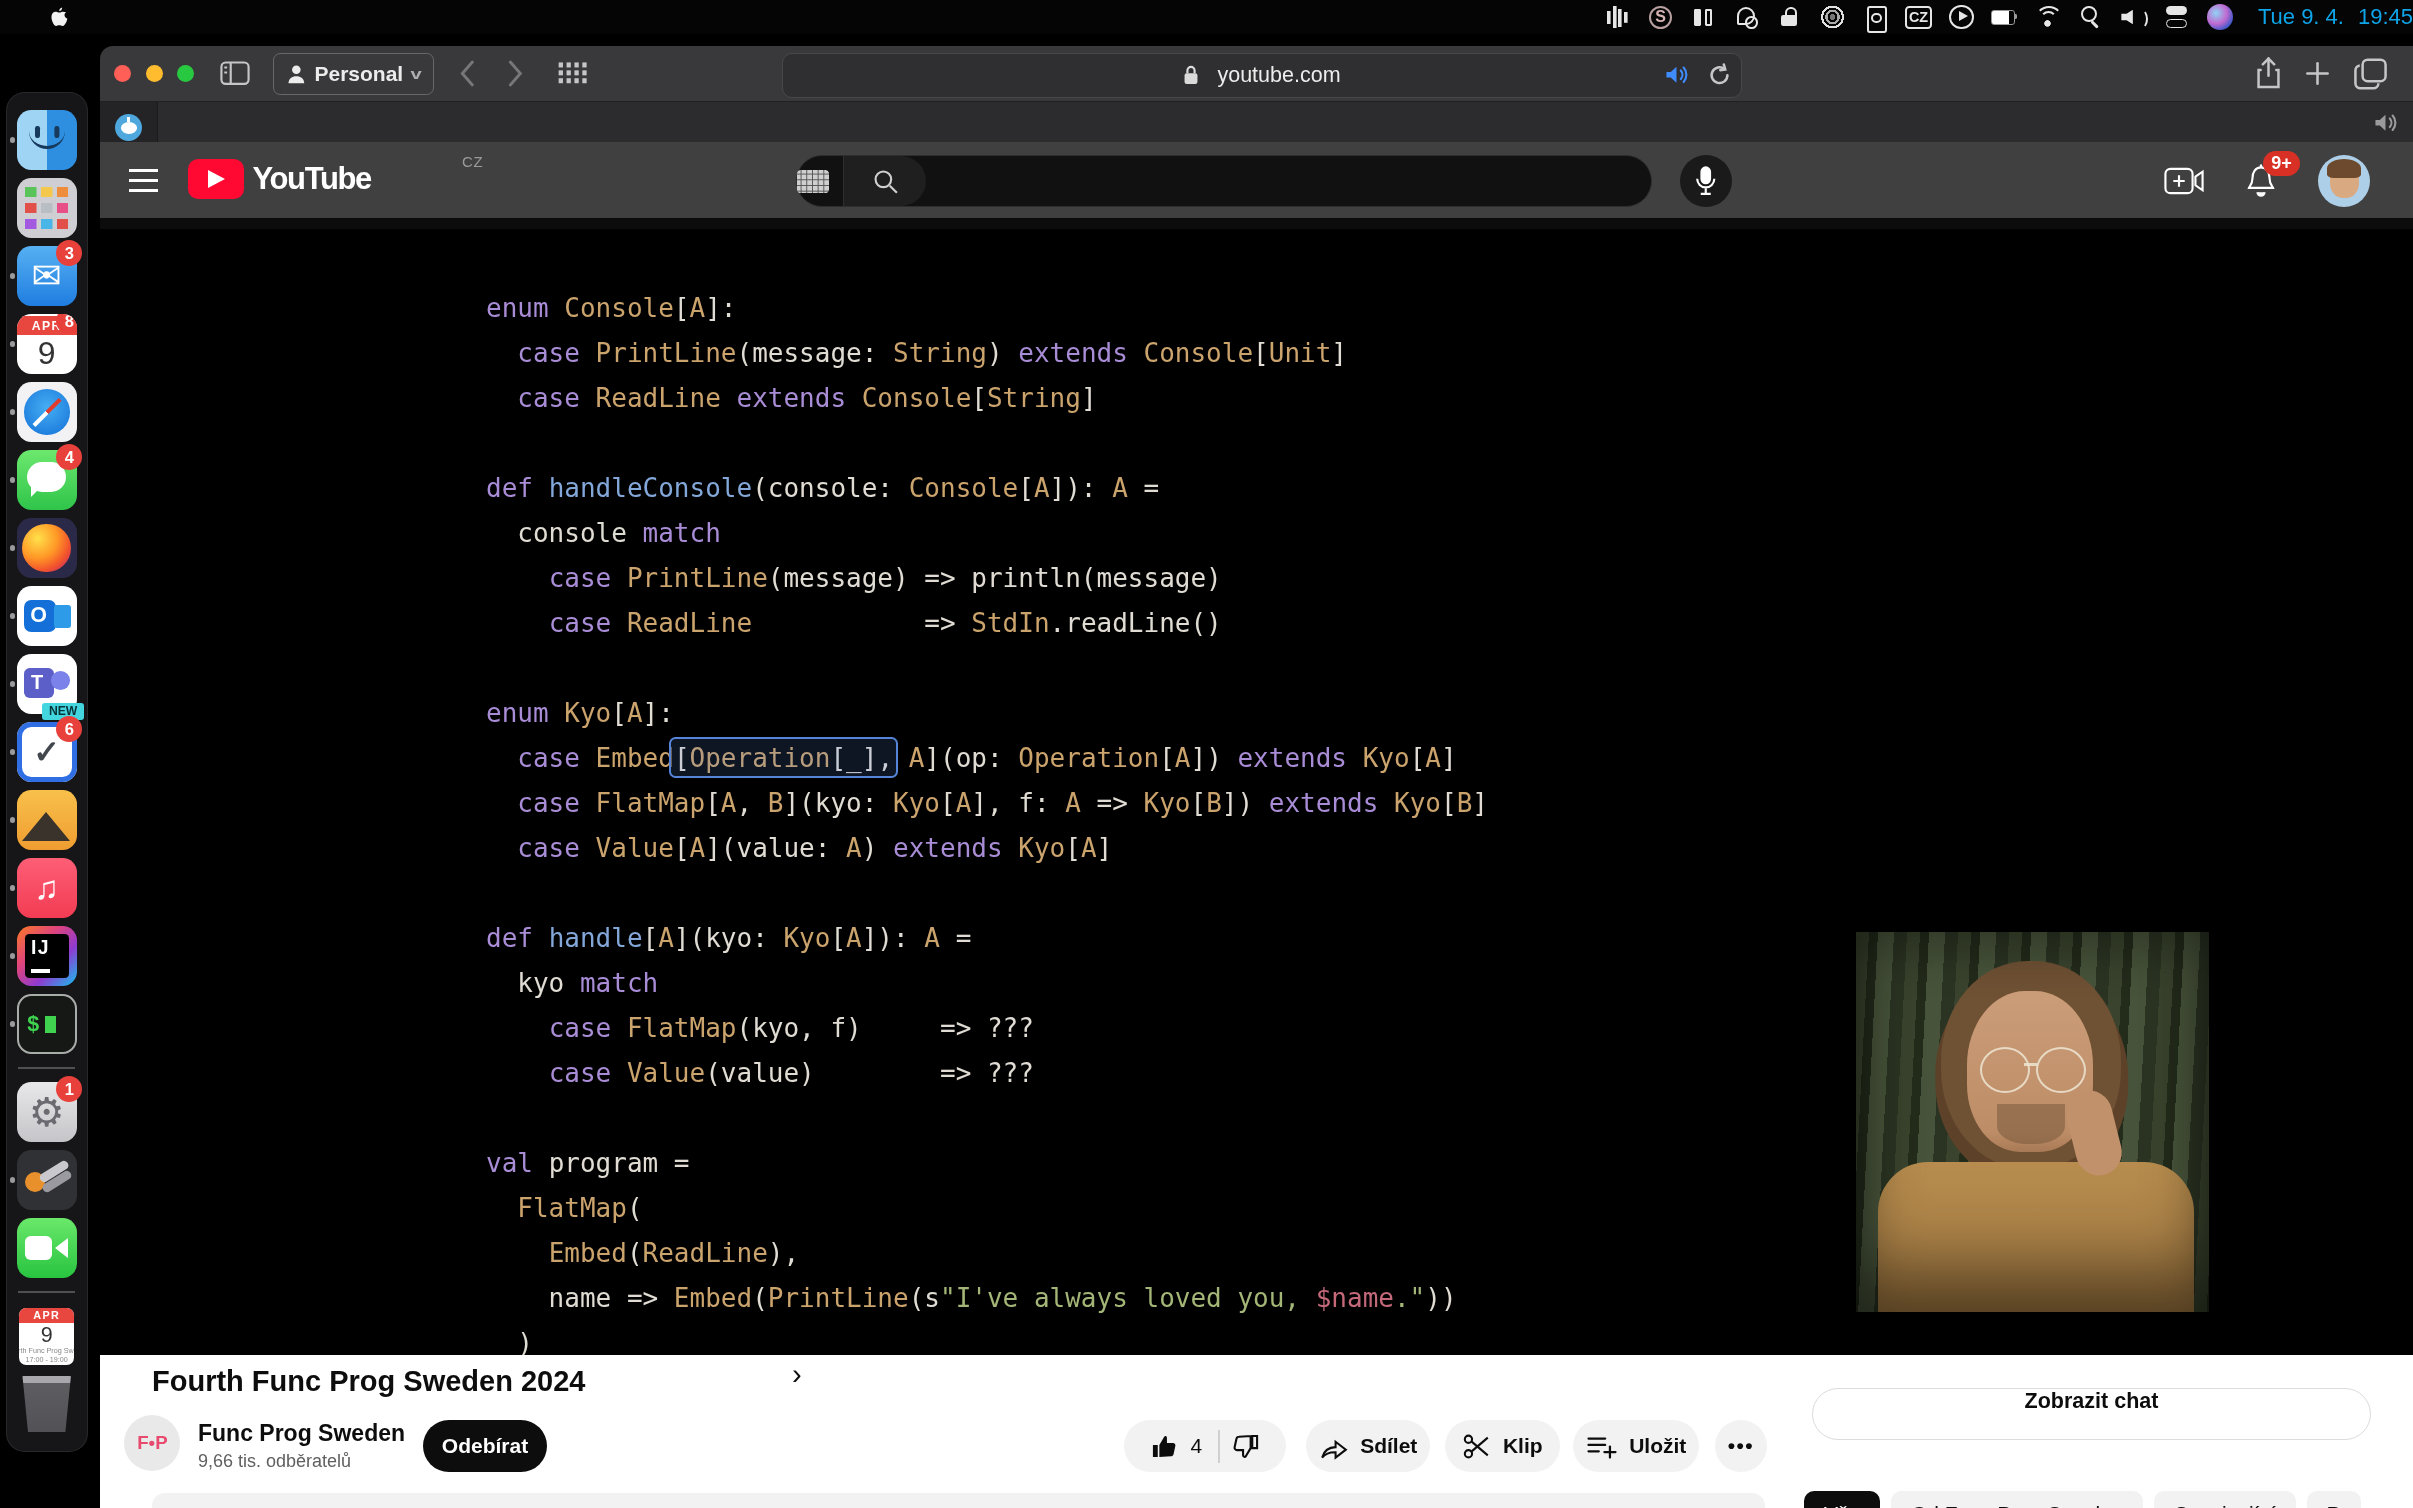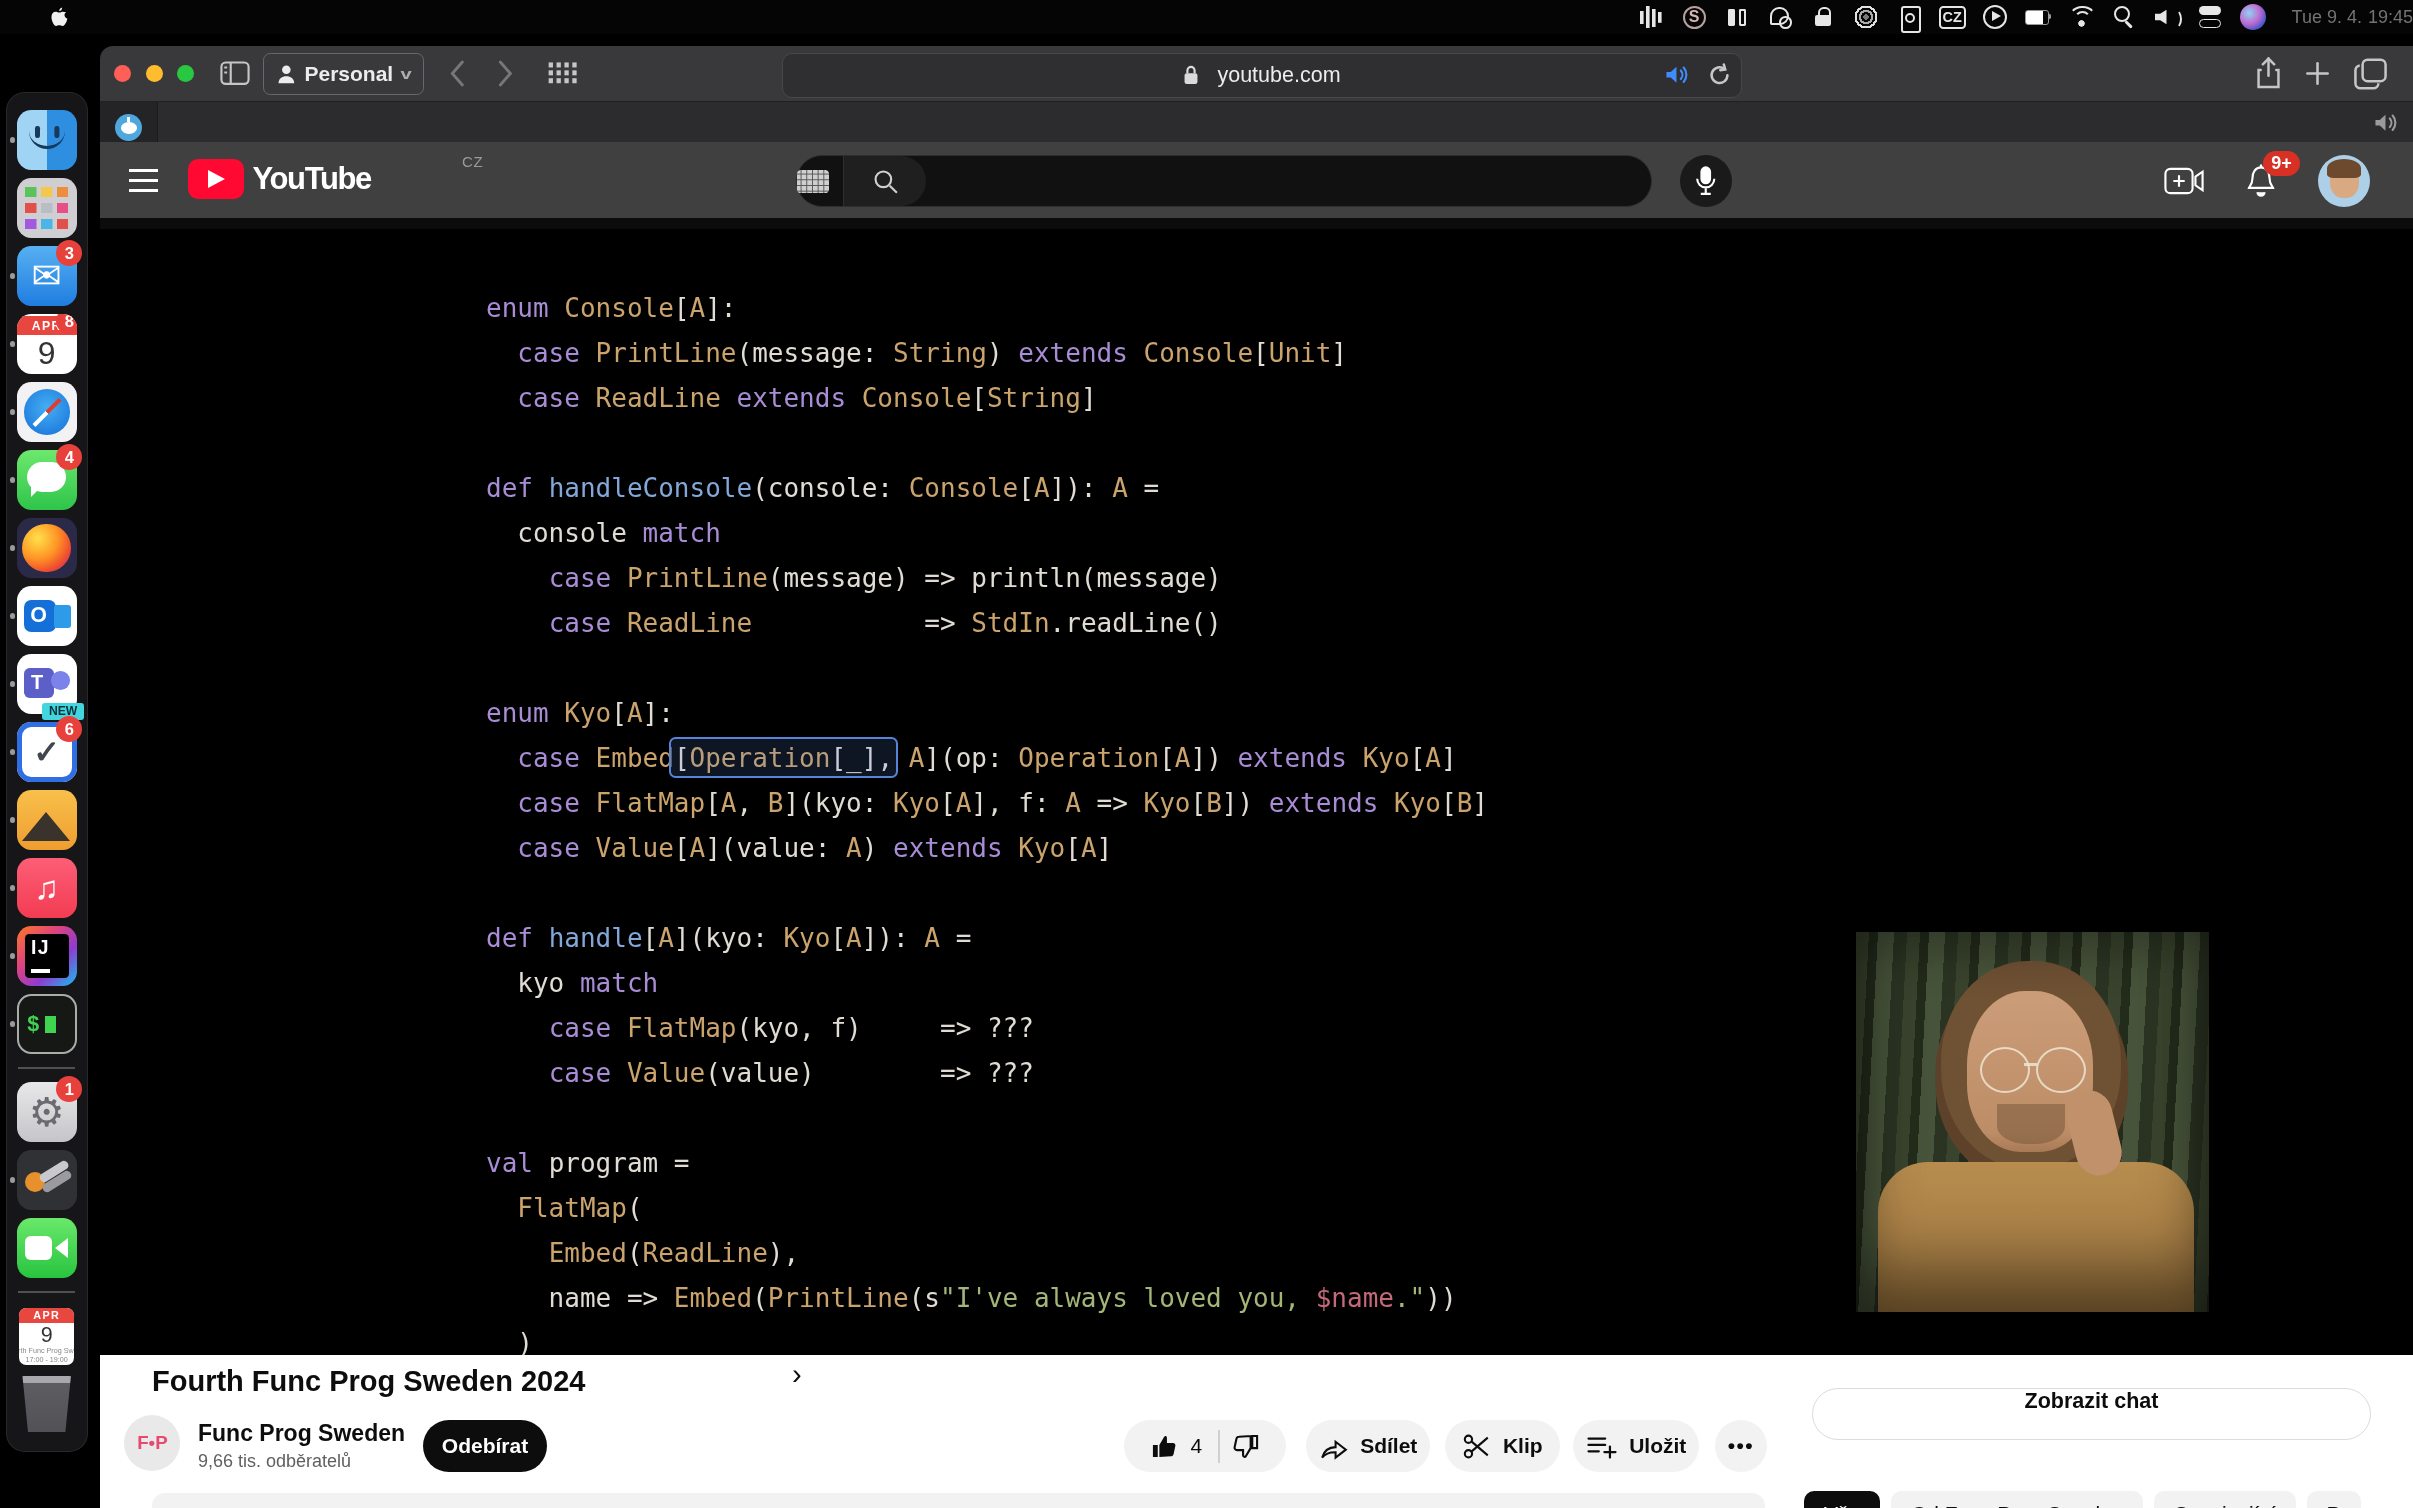--- a/index.html
+++ b/index.html
@@ -12,7 +12,7 @@
   .mitem.bold{font-weight:700}
   .mb-right{margin-left:auto;display:flex;align-items:center;gap:10px;padding-right:16px}
   .st{width:33px;height:33px;position:relative;flex:0 0 auto;display:flex;align-items:center;justify-content:center;color:#e6e6e6}
-  .clock{font-size:18px;color:#737373;display:flex;gap:6px;margin-left:5.7px}
+  .clock{font-size:22px;color:#0ea5e9;display:flex;gap:14px;margin-left:5.7px}
   .st-audio-levels{background:linear-gradient(#e6e6e6,#e6e6e6) 5.7px 10.8px/3.6px 13px no-repeat,linear-gradient(#e6e6e6,#e6e6e6) 11.5px 5.7px/3.6px 22px no-repeat,linear-gradient(#e6e6e6,#e6e6e6) 17px 8px/3.6px 18px no-repeat,linear-gradient(#e6e6e6,#e6e6e6) 23px 11.5px/3.6px 10.8px no-repeat}
   .st-s-badge{font-size:16px;font-weight:700;color:#d8b5b5}
   .st-s-badge::before{content:"";position:absolute;inset:5px;border:2.2px solid #b9a0a0;border-radius:50%}

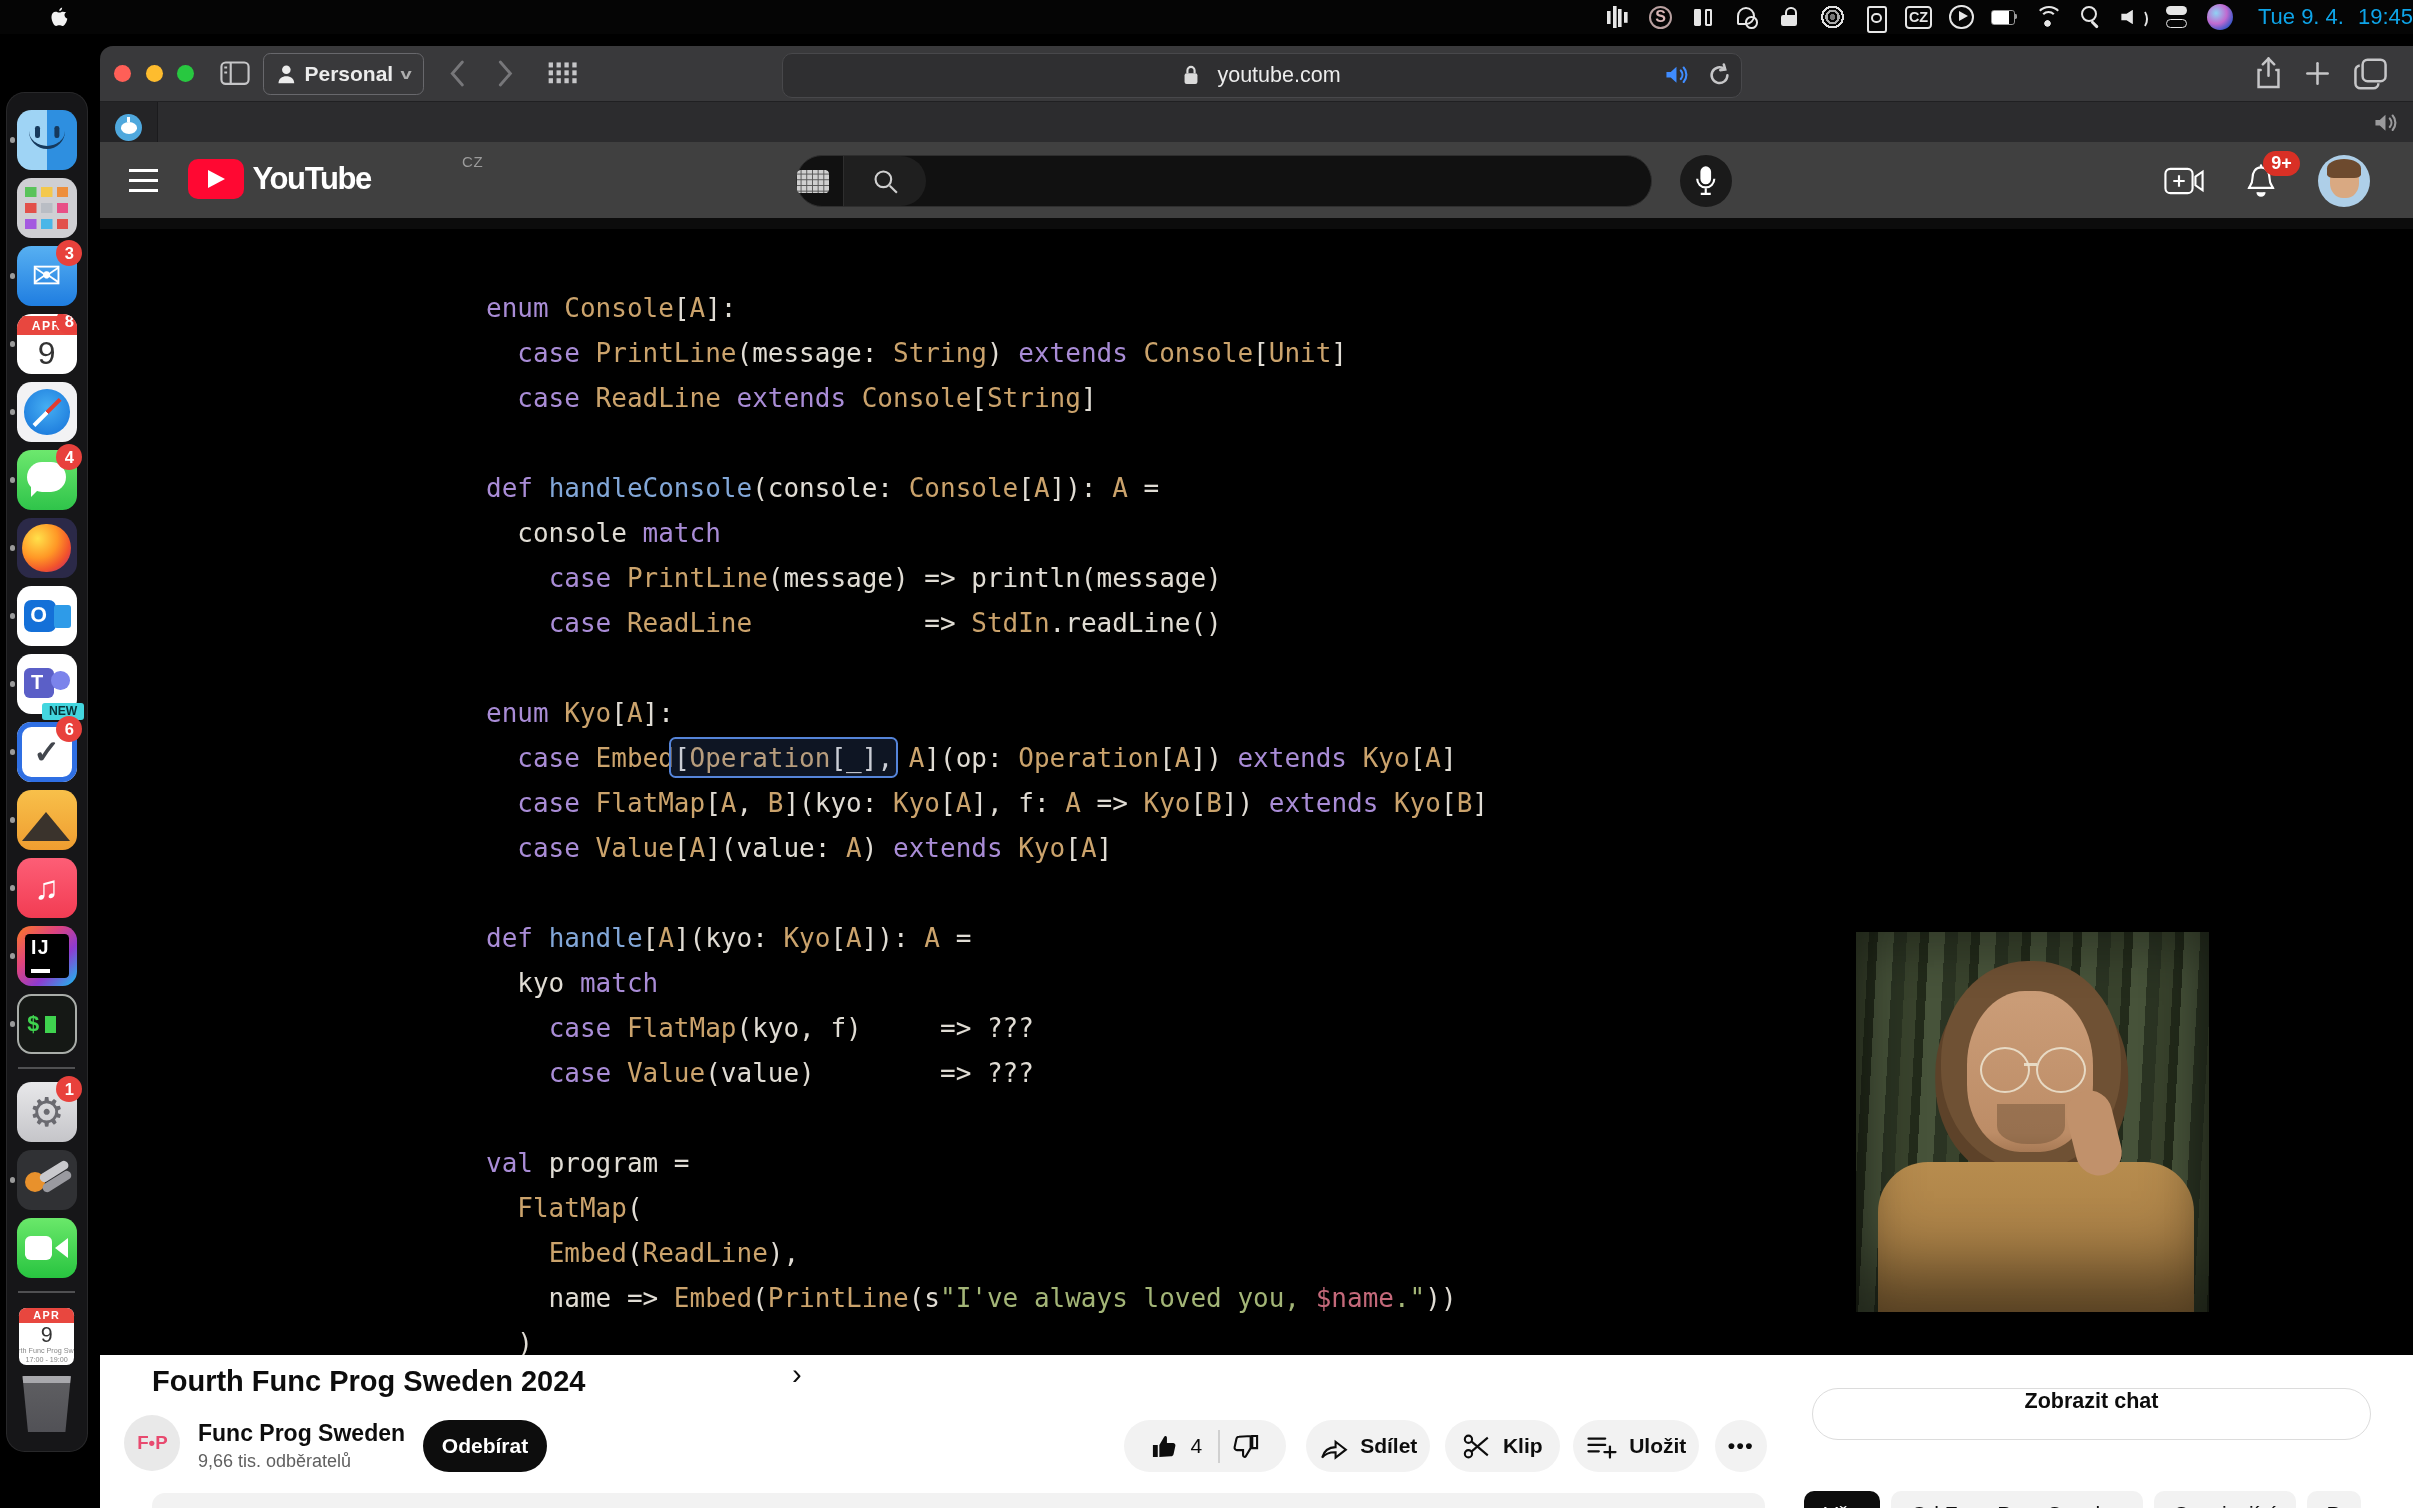--- a/index.html
+++ b/index.html
@@ -48,7 +48,7 @@
   .light{width:17px;height:17px;border-radius:50%}
   .l-close{background:#ff5f57}.l-min{background:#febc2e}.l-zoom{background:#28c840}
   .tbtn{display:flex;align-items:center;justify-content:center;color:#c6c6c8;flex:0 0 auto}
-  .personal{margin-left:13px;display:flex;align-items:center;gap:8.6px;border:1.4px solid #68686c;border-radius:7.2px;height:40px;padding:0 13px;color:#ececec;font-size:21px;font-weight:600}
+  .personal{margin-left:23px;display:flex;align-items:center;gap:8.6px;border:1.4px solid #68686c;border-radius:7.2px;height:40px;padding:0 13px;color:#ececec;font-size:21px;font-weight:600}
   .personal .chev{font-size:14.4px;color:#aeaeae;transform:scaleX(1.4)}
   .urlbar{position:absolute;left:682px;top:6.5px;width:958px;height:43px;background:#2f2f31;border:1.4px solid #48484b;border-radius:10px;display:flex;align-items:center;justify-content:center;gap:18px;color:#ececec;font-size:21.5px}
   .url-side{position:absolute;right:10px;display:flex;gap:18.7px;align-items:center}

